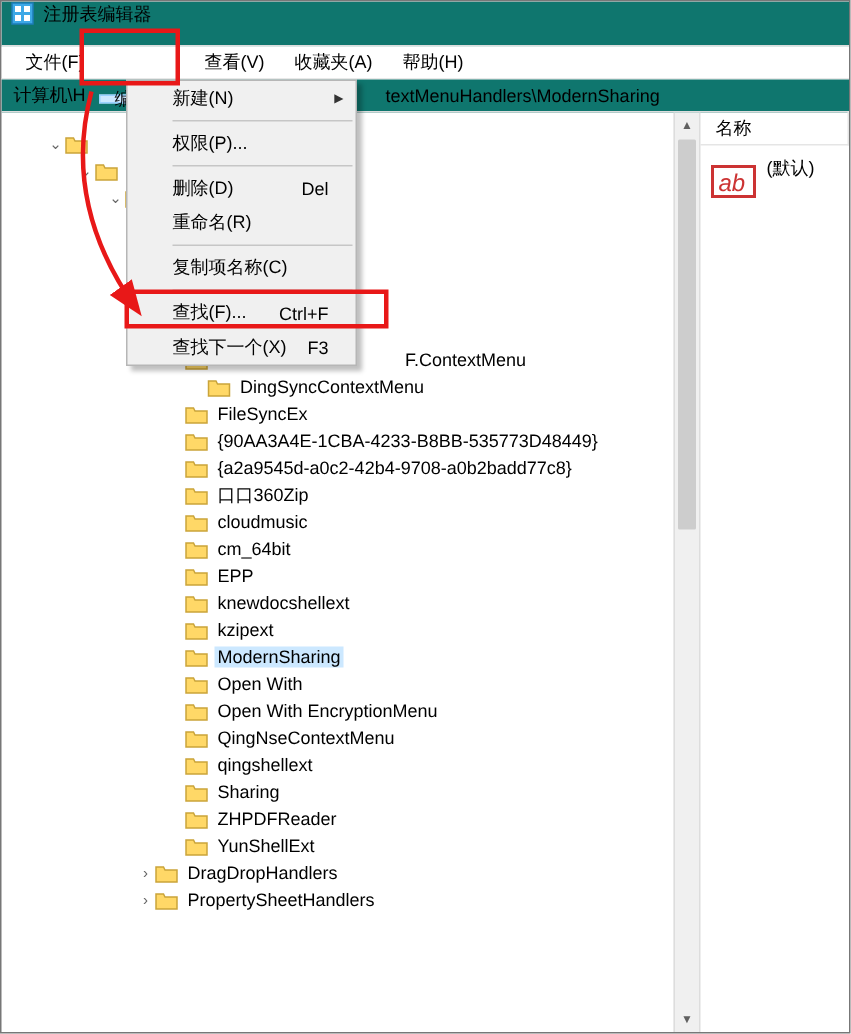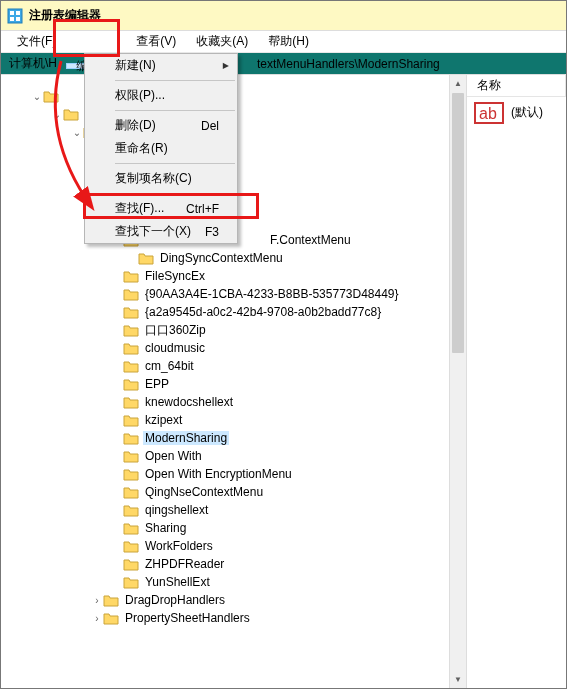--- a/index.html
+++ b/index.html
@@ -17,12 +17,11 @@
   
   .titlebar {
     height: 30px;
-    background: #fef9c3;
+    background: #0f766e;
     border-bottom: 1px solid #ddd;
     display: flex;
-    align-items: center;
+    align-items: flex-start;
     padding: 0 6px;
-    font-weight: bold;
   }
   .titlebar .app-icon {
     width: 16px; height: 16px;

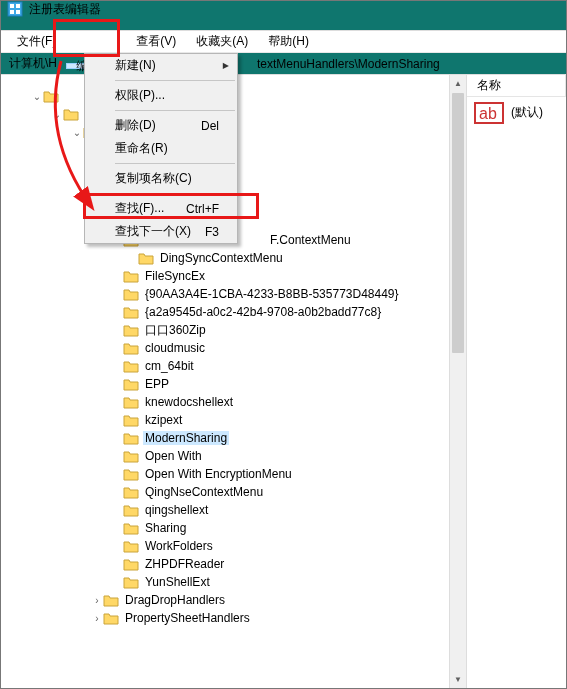--- a/index.html
+++ b/index.html
@@ -136,7 +136,7 @@
   .ab-icon {
     width: 32px; height: 16px;
     display: inline-flex;
-    align-items: center; justify-content: center;
+    align-items: flex-start; justify-content: center; font-style: italic;
   }
   
   .tree {

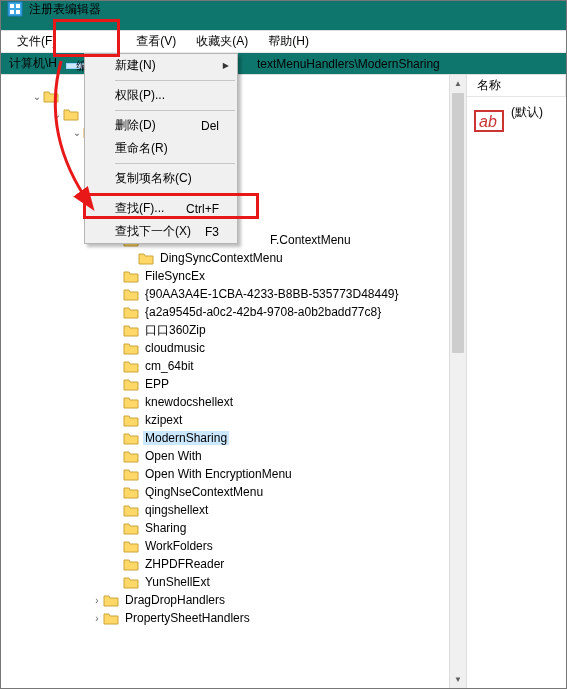--- a/index.html
+++ b/index.html
@@ -451,13 +451,6 @@
           <span class="fld"><svg viewBox="0 0 16 14">
               <path d="M1 3h5l1 2h8v8H1z" fill="#ffd867" stroke="#caa43a"></path>
             </svg></span>
-          <span class="txt">WorkFolders</span>
-        </div>
-      <div class="node ind5">
-          <span class="tw"></span>
-          <span class="fld"><svg viewBox="0 0 16 14">
-              <path d="M1 3h5l1 2h8v8H1z" fill="#ffd867" stroke="#caa43a"></path>
-            </svg></span>
           <span class="txt">ZHPDFReader</span>
         </div>
       <div class="node ind5">

